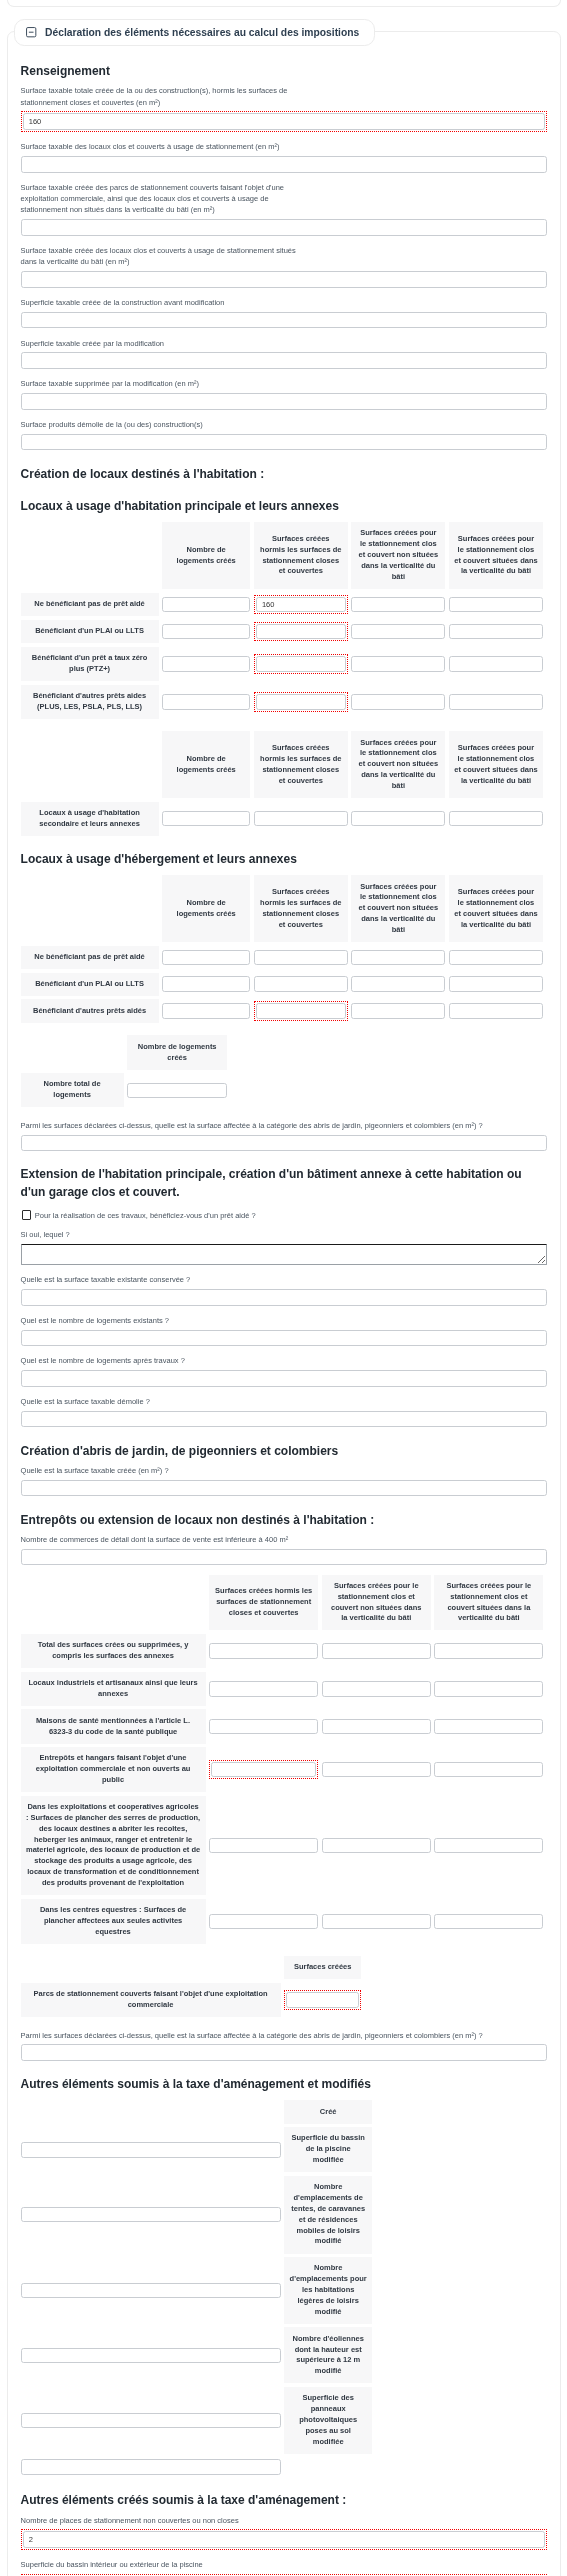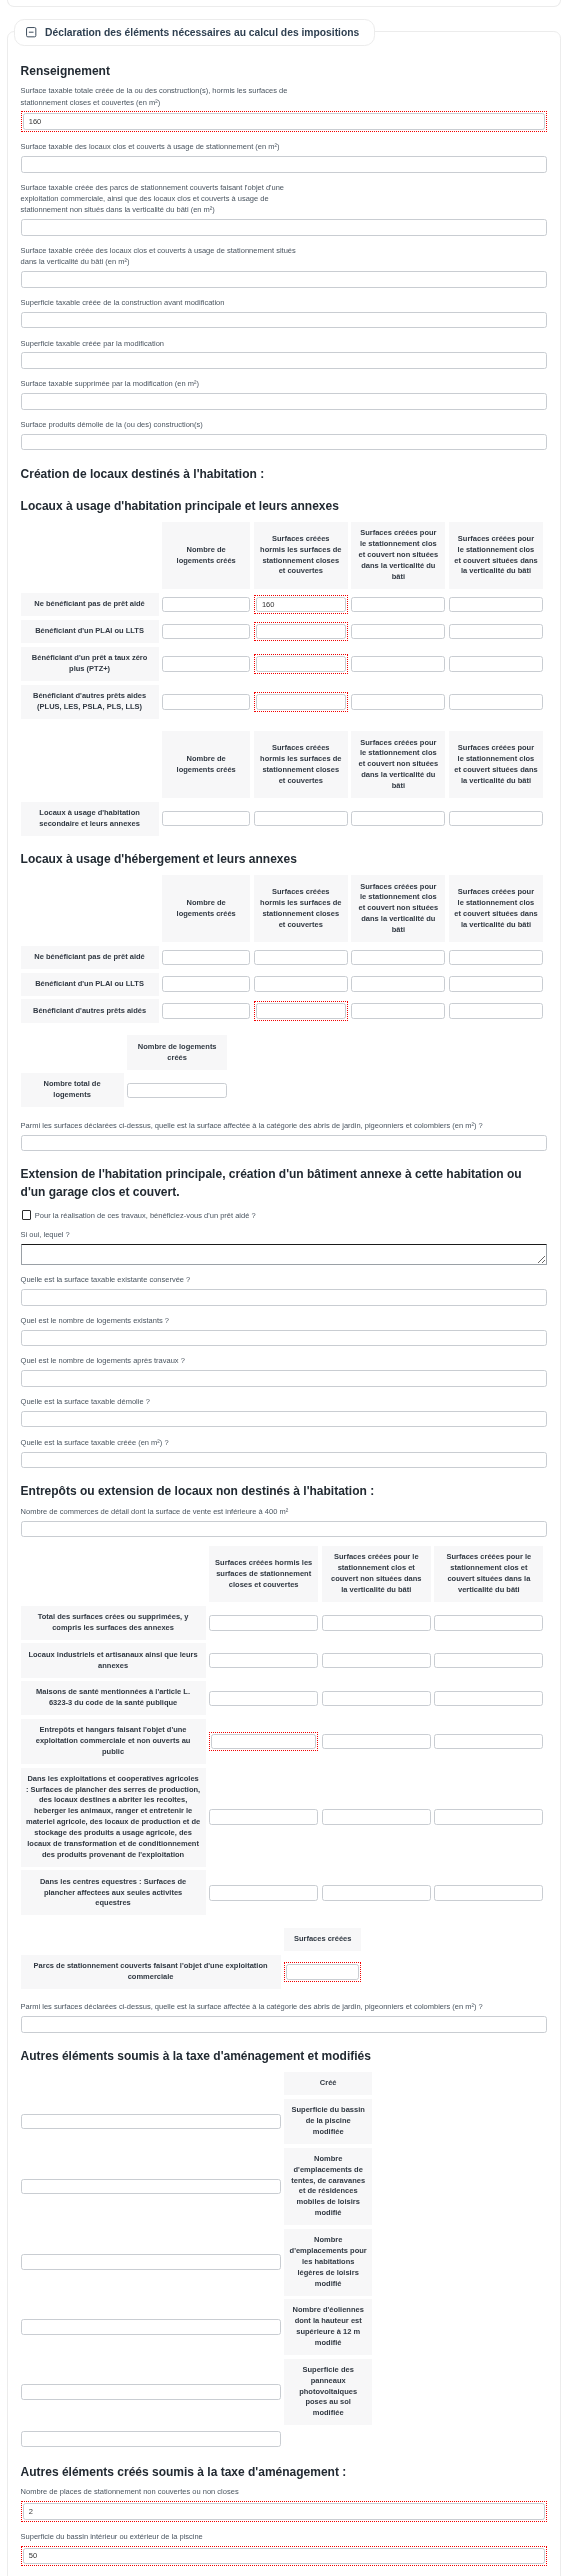--- a/index.html
+++ b/index.html
@@ -261,6 +261,7 @@
         <div class="lbl">Quelle est la surface taxable démolie ?</div>
         <input class="inp" type="text" style="">
       </div>
+      <div class="h">Création d'abris de jardin, de pigeonniers et colombiers</div>
       <div class="field">
         <div class="lbl">Quelle est la surface taxable créée (en m²) ?</div>
         <input class="inp" type="text" style="">

